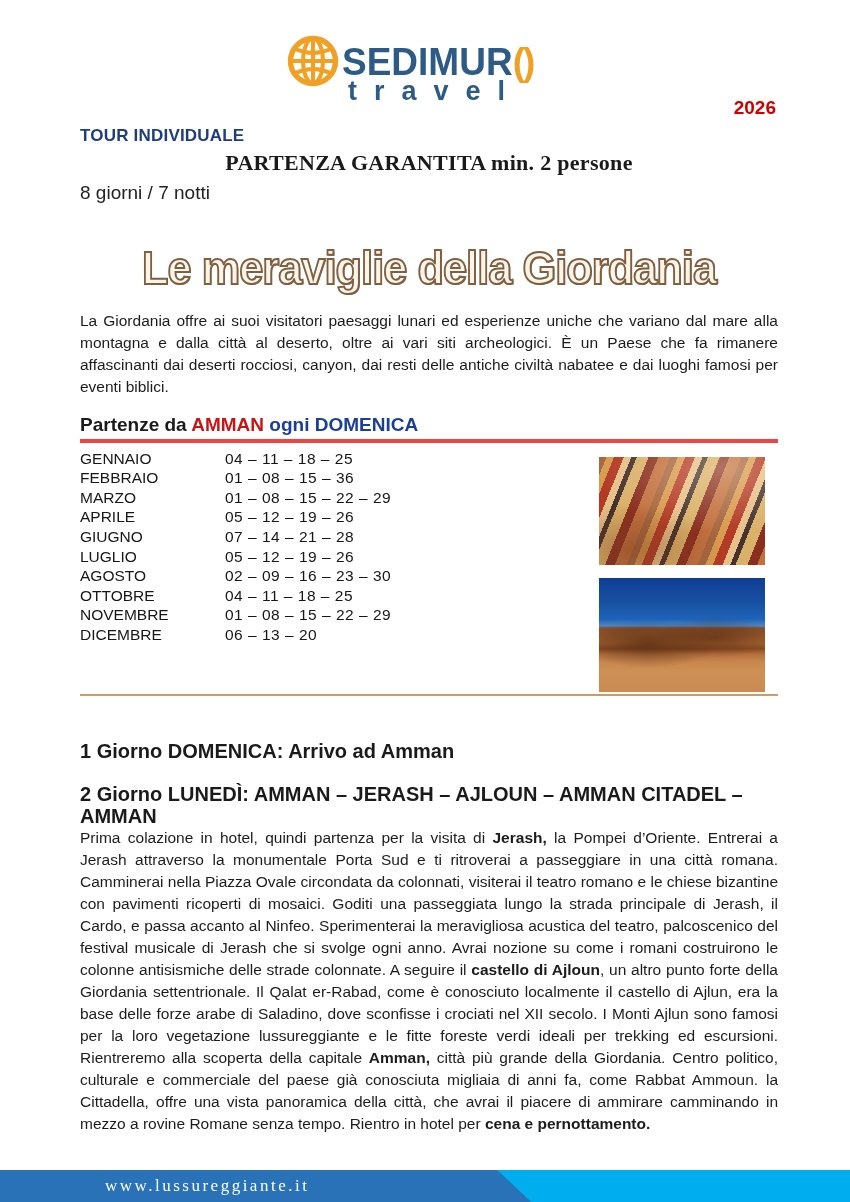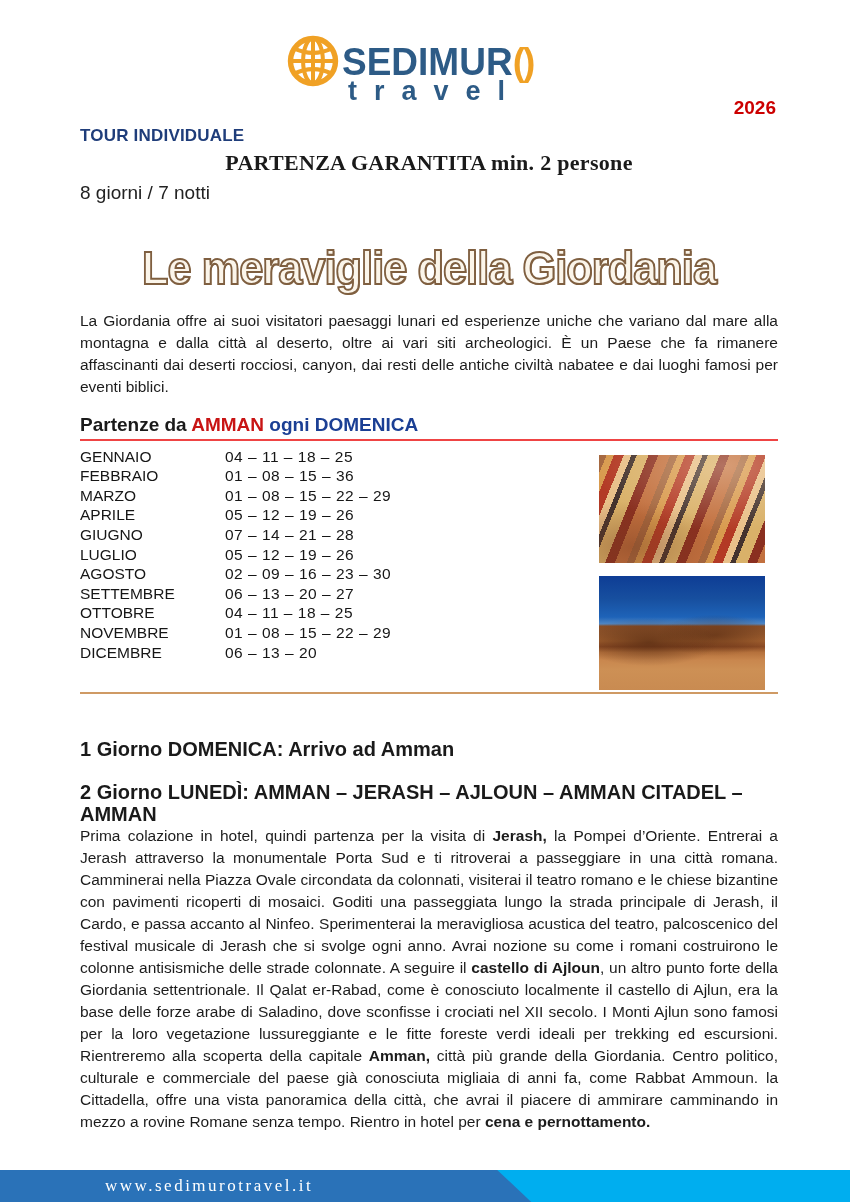--- a/index.html
+++ b/index.html
@@ -42,7 +42,7 @@
 
   .intro { margin-top:16px; font-size:15.5px; line-height:22px; text-align:justify; color:#1c1c1c; }
 
-  .dep-heading { margin-top:16px; font-size:19px; font-weight:bold; padding-bottom:3px; border-bottom:2px solid #ef4444; }
+  .dep-heading { margin-top:16px; font-size:19px; font-weight:bold; padding-bottom:3px; border-bottom:4px solid #ef4444; }
   .dep-heading .seg-black { color:#1a1a1a; }
   .dep-heading .seg-red   { color:#c81414; }
   .dep-heading .seg-blue  { color:#1b3f94; }

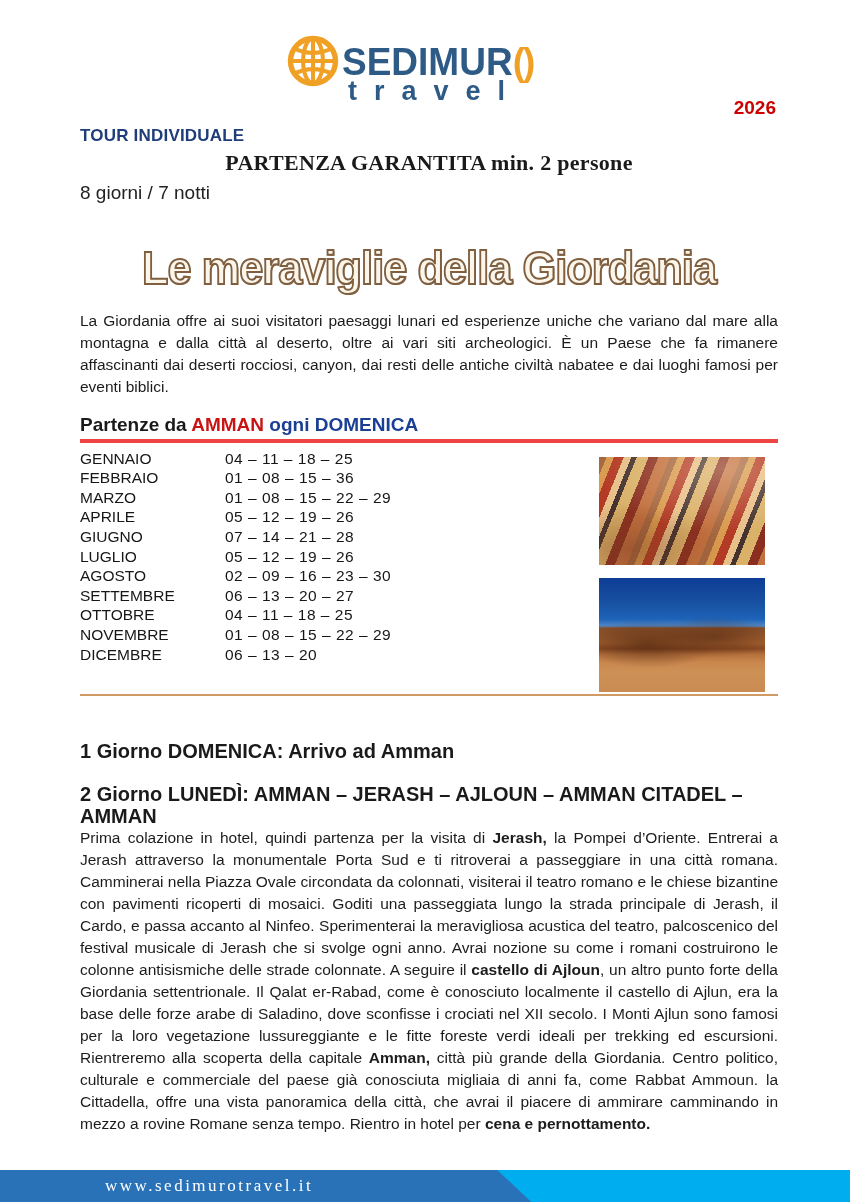--- a/index.html
+++ b/index.html
@@ -166,10 +166,6 @@
             <span class="dep-dates">02 – 09 – 16 – 23 – 30</span>
           </div>
           <div class="dep-row">
-            <span class="dep-month">SETTEMBRE</span>
-            <span class="dep-dates">06 – 13 – 20 – 27</span>
-          </div>
-          <div class="dep-row">
             <span class="dep-month">OTTOBRE</span>
             <span class="dep-dates">04 – 11 – 18 – 25</span>
           </div>

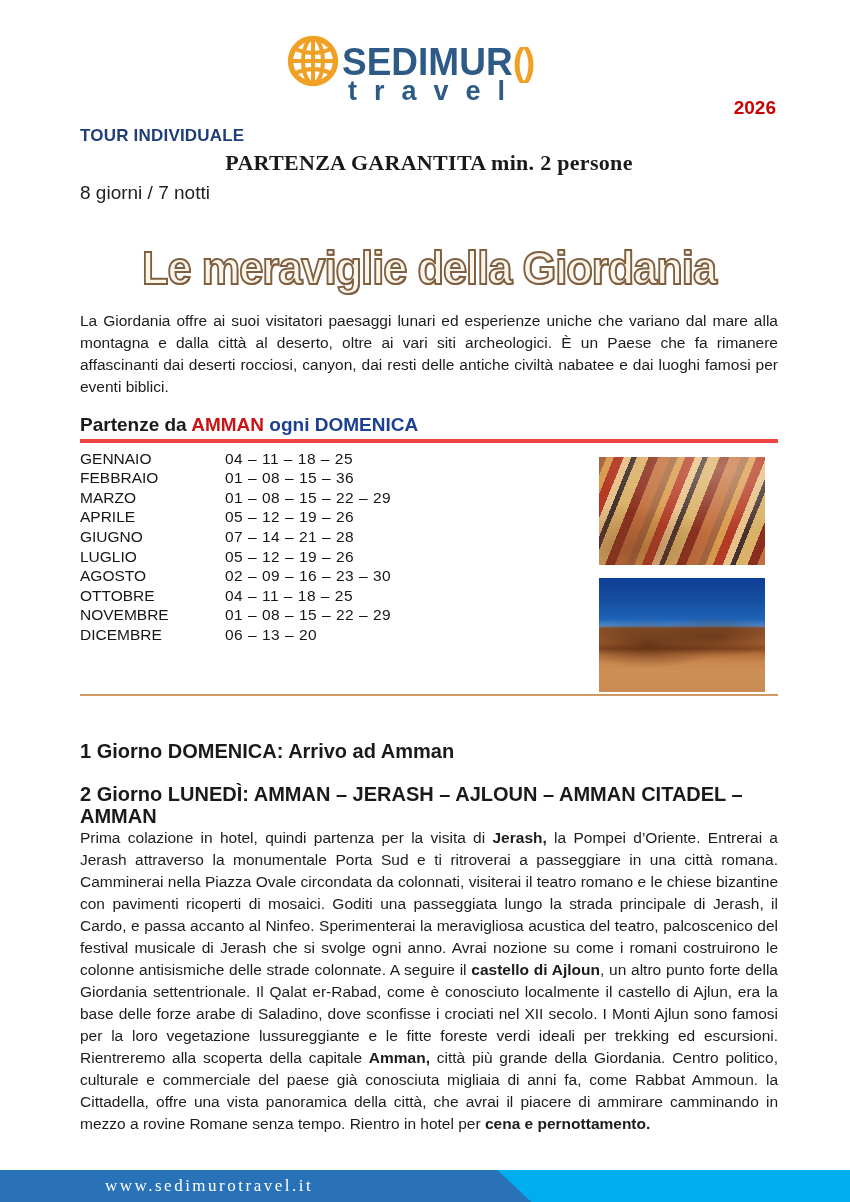--- a/index.html
+++ b/index.html
@@ -196,7 +196,7 @@
 
   <div class="footer">
     <div class="footer-light"></div>
-    <a class="footer-url">www.sedimurotravel.it</a>
+    <a class="footer-url">www.lussureggiante.it</a>
   </div>
 
 </div>

